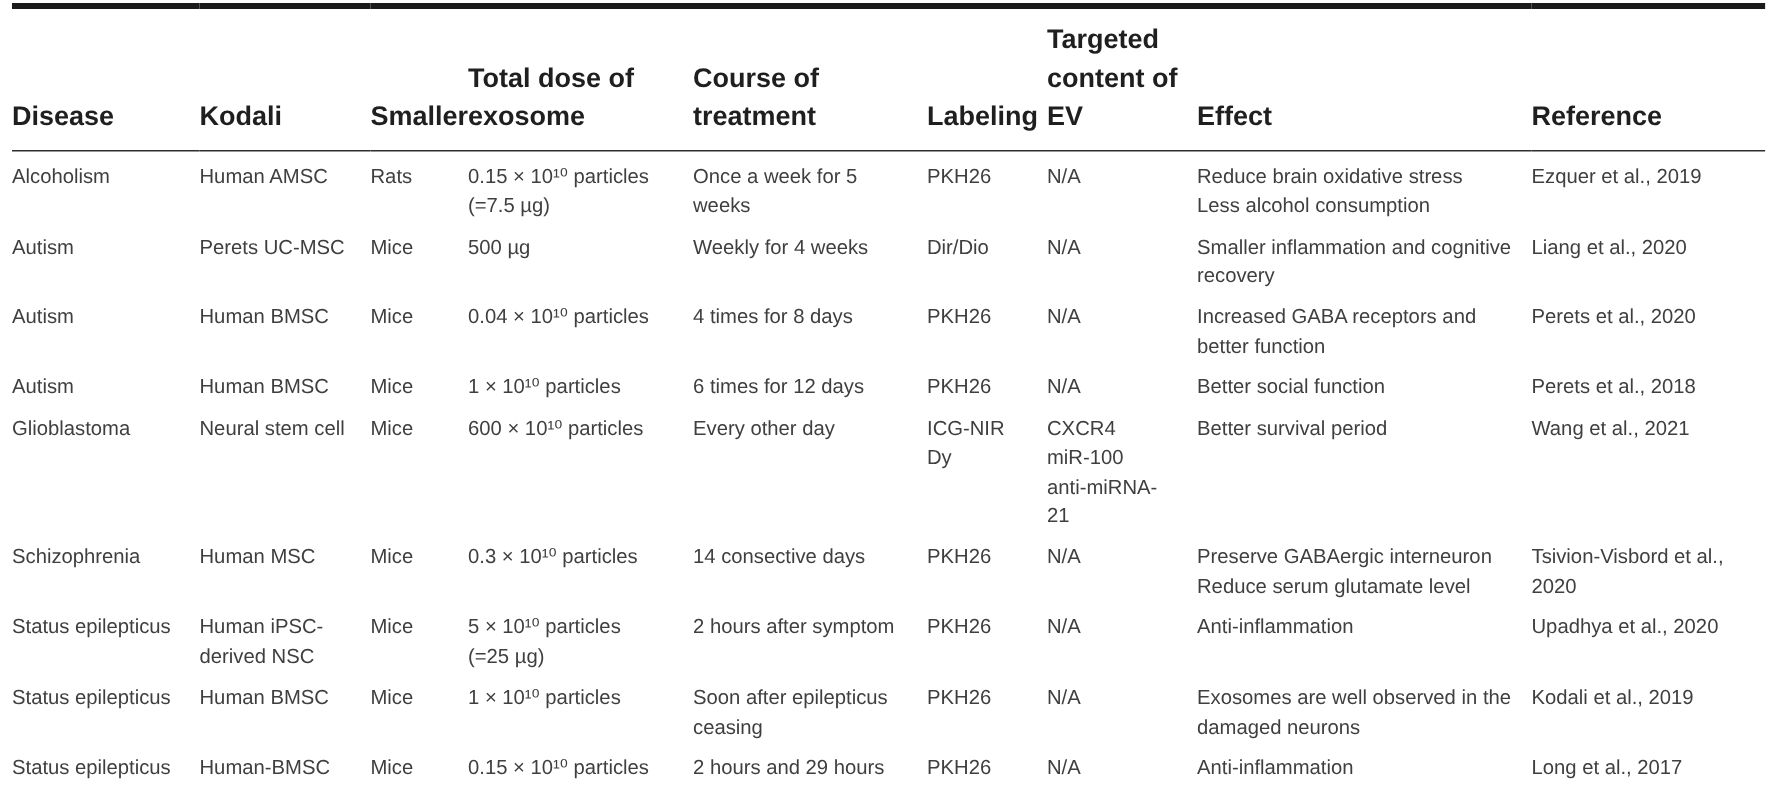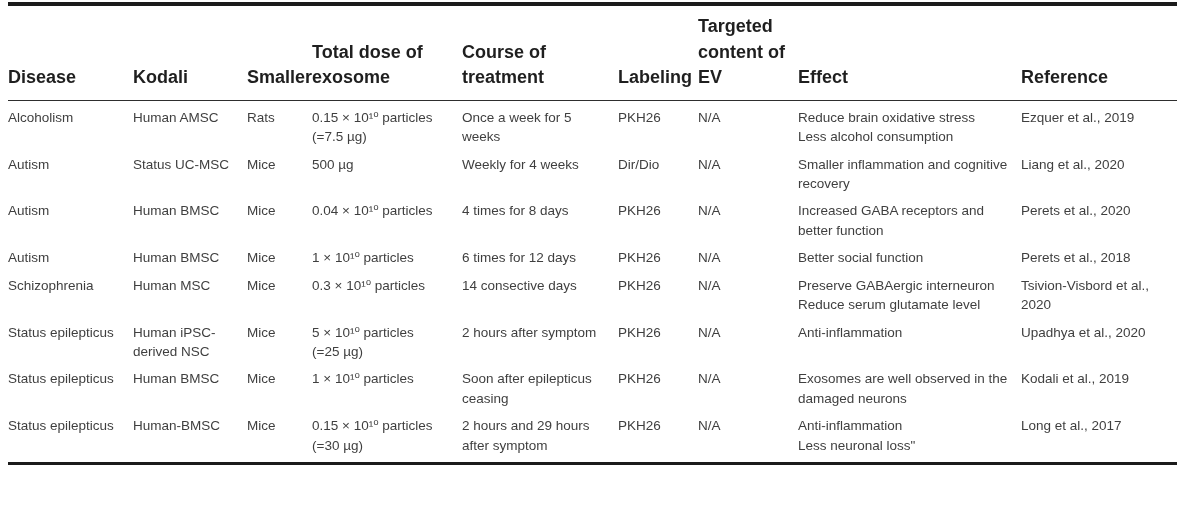--- a/index.html
+++ b/index.html
@@ -102,7 +102,7 @@
         </tr>
         <tr>
           <td>Autism</td>
-          <td>Status UC-MSC</td>
+          <td>Perets UC-MSC</td>
           <td>Mice</td>
           <td>500 µg</td>
           <td>Weekly for 4 weeks</td>

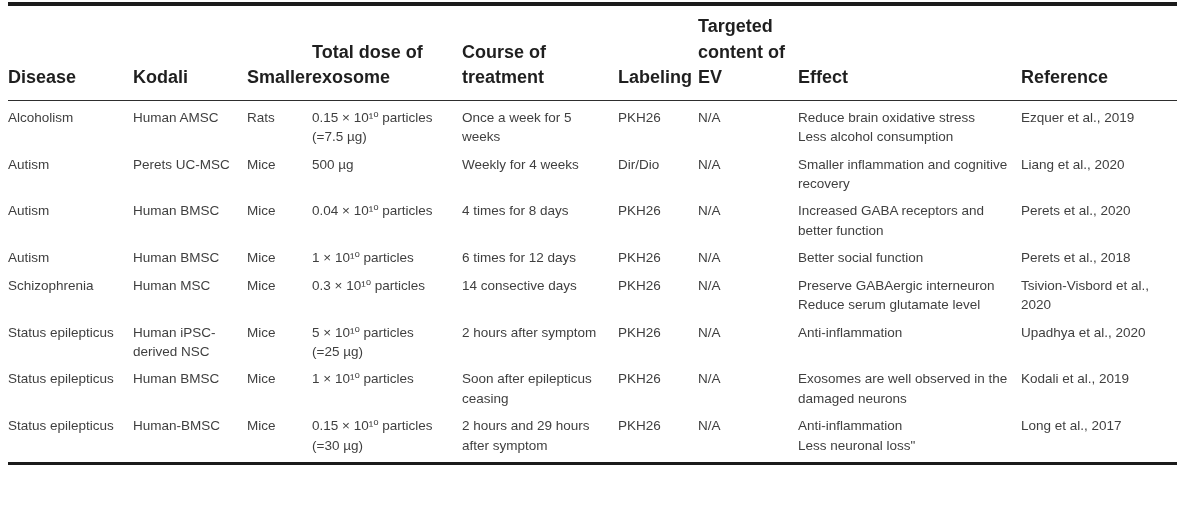--- a/index.html
+++ b/index.html
@@ -134,6 +134,19 @@
           <td>Perets et al., 2018</td>
         </tr>
         <tr>
+          <td>Glioblastoma</td>
+          <td>Neural stem cell</td>
+          <td>Mice</td>
+          <td>600 × 10¹⁰ particles</td>
+          <td>Every other day</td>
+          <td>ICG-NIR Dy</td>
+          <td>CXCR4
+miR-100
+anti-miRNA-21</td>
+          <td>Better survival period</td>
+          <td>Wang et al., 2021</td>
+        </tr>
+        <tr>
           <td>Schizophrenia</td>
           <td>Human MSC</td>
           <td>Mice</td>

